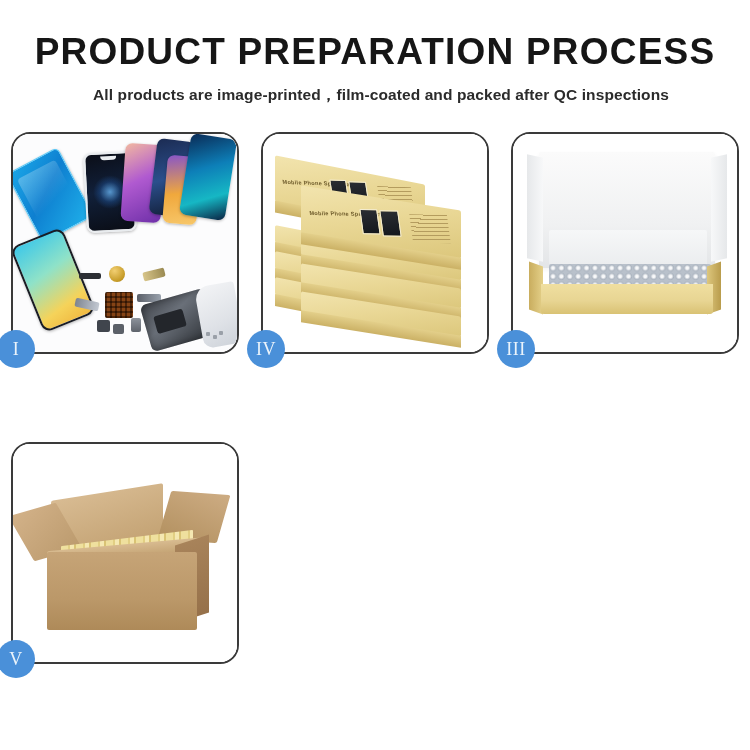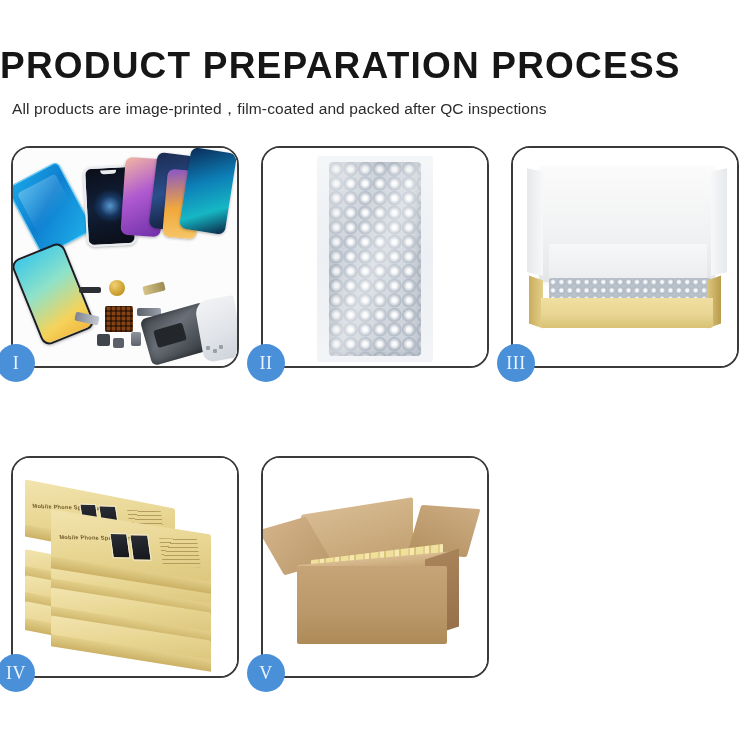--- a/index.html
+++ b/index.html
@@ -18,8 +18,8 @@
 
   
   .header {
-    padding-top: 46px;
-    text-align: left;
+    padding-top: 32px;
+    text-align: center;
   }
   .title {
     font-family: "Liberation Sans", sans-serif;

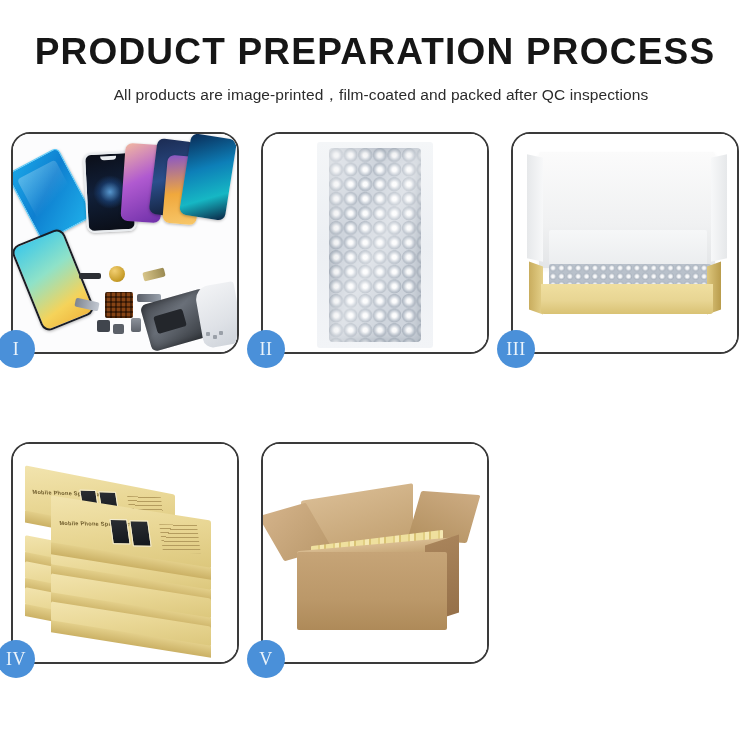--- a/index.html
+++ b/index.html
@@ -34,7 +34,7 @@
   .subtitle {
     font-family: "Liberation Sans", sans-serif;
     font-size: 15.5px;
-    font-weight: 400;
+    font-weight: 700;
     color: #2b2b2b;
     margin: 12px 0 0 12px;
     letter-spacing: 0.1px;

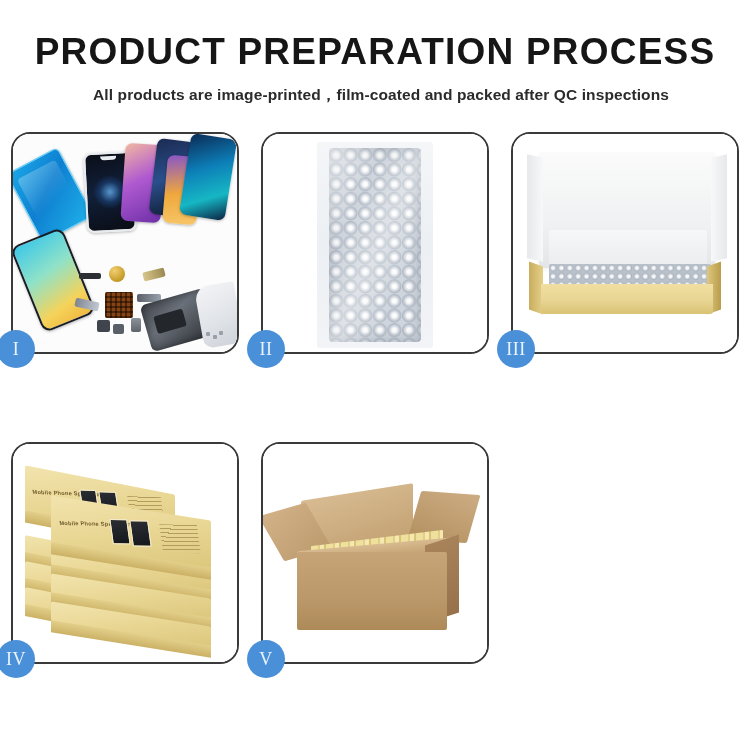--- a/index.html
+++ b/index.html
@@ -424,15 +424,6 @@
     <div class="badge">I</div>
   </div>
 
-  <div class="panel">
-    <div class="panel-inner">
-      <div class="p2-bg"></div>
-      <div class="bw-sheet"></div>
-      <div class="bw-pack"></div>
-      <div class="bw-sheen"></div>
-    </div>
-    <div class="badge">II</div>
-  </div>
 
   <div class="panel">
     <div class="panel-inner">

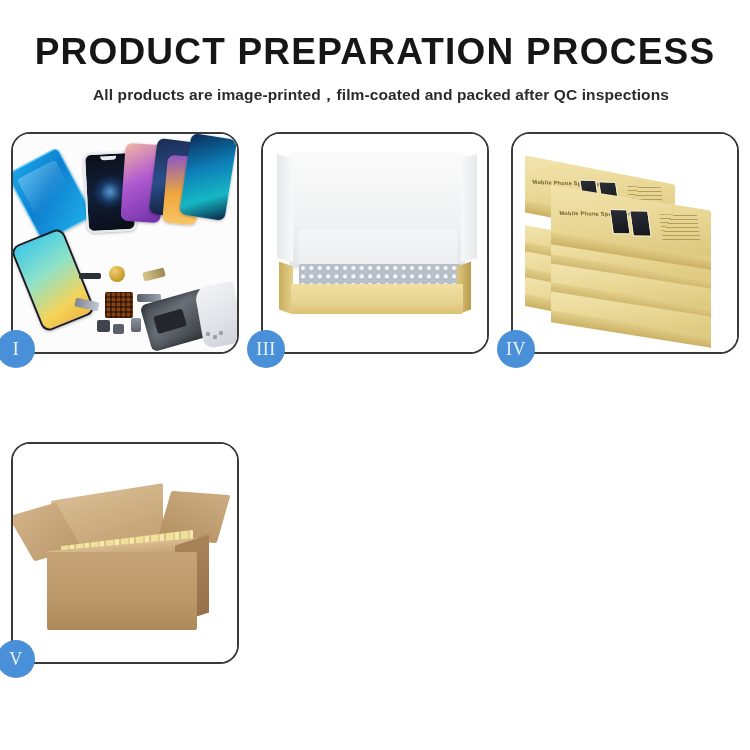--- a/index.html
+++ b/index.html
@@ -427,6 +427,60 @@
 
   <div class="panel">
     <div class="panel-inner">
+      <div class="p4-bg"></div>
+      <div class="stackwrap">
+
+        <div class="sbox" style="left:4px;top:84px;width:112px;height:18px;transform:skewY(11deg);">
+          <div class="top"></div>
+          <div class="side"></div>
+        </div>
+        <div class="sbox" style="left:4px;top:110px;width:112px;height:18px;transform:skewY(11deg);">
+          <div class="top"></div>
+          <div class="side"></div>
+        </div>
+        <div class="sbox" style="left:4px;top:136px;width:112px;height:18px;transform:skewY(11deg);">
+          <div class="top"></div>
+          <div class="side"></div>
+        </div>
+
+        <div class="sbox" style="left:30px;top:96px;width:160px;height:20px;transform:skewY(9deg);">
+          <div class="top"></div>
+          <div class="side"></div>
+        </div>
+        <div class="sbox" style="left:30px;top:124px;width:160px;height:20px;transform:skewY(9deg);">
+          <div class="top"></div>
+          <div class="side"></div>
+        </div>
+        <div class="sbox" style="left:30px;top:152px;width:160px;height:20px;transform:skewY(9deg);">
+          <div class="top"></div>
+          <div class="side"></div>
+        </div>
+
+        <div class="sbox" style="left:4px;top:18px;width:150px;height:46px;transform:skewY(11deg);">
+          <div class="top"></div>
+          <div class="side"></div>
+          <div class="lbl" style="left:7px;top:16px;transform:rotate(-9deg);">Mobile Phone Spare Parts</div>
+          <div class="screen-img" style="left:56px;top:12px;width:15px;height:22px;transform:rotate(-9deg);"></div>
+          <div class="screen-img" style="left:75px;top:10px;width:16px;height:23px;transform:rotate(-9deg);"></div>
+          <div class="lines" style="left:104px;top:8px;width:34px;height:26px;transform:rotate(-9deg);"></div>
+        </div>
+
+        <div class="sbox" style="left:30px;top:46px;width:160px;height:48px;transform:skewY(9deg);">
+          <div class="top"></div>
+          <div class="side"></div>
+          <div class="lbl" style="left:8px;top:18px;transform:rotate(-8deg);">Mobile Phone Spare Parts</div>
+          <div class="screen-img" style="left:60px;top:13px;width:16px;height:23px;transform:rotate(-8deg);"></div>
+          <div class="screen-img" style="left:80px;top:11px;width:17px;height:24px;transform:rotate(-8deg);"></div>
+          <div class="lines" style="left:110px;top:9px;width:38px;height:28px;transform:rotate(-8deg);"></div>
+        </div>
+
+      </div>
+    </div>
+    <div class="badge">IV</div>
+  </div>
+
+  <div class="panel">
+    <div class="panel-inner">
       <div class="p3-bg"></div>
       <div class="m-lid"></div>
       <div class="m-foam"></div>
@@ -436,60 +490,6 @@
       <div class="m-front"></div>
     </div>
     <div class="badge">III</div>
-  </div>
-
-  <div class="panel">
-    <div class="panel-inner">
-      <div class="p4-bg"></div>
-      <div class="stackwrap">
-
-        <div class="sbox" style="left:4px;top:84px;width:112px;height:18px;transform:skewY(11deg);">
-          <div class="top"></div>
-          <div class="side"></div>
-        </div>
-        <div class="sbox" style="left:4px;top:110px;width:112px;height:18px;transform:skewY(11deg);">
-          <div class="top"></div>
-          <div class="side"></div>
-        </div>
-        <div class="sbox" style="left:4px;top:136px;width:112px;height:18px;transform:skewY(11deg);">
-          <div class="top"></div>
-          <div class="side"></div>
-        </div>
-
-        <div class="sbox" style="left:30px;top:96px;width:160px;height:20px;transform:skewY(9deg);">
-          <div class="top"></div>
-          <div class="side"></div>
-        </div>
-        <div class="sbox" style="left:30px;top:124px;width:160px;height:20px;transform:skewY(9deg);">
-          <div class="top"></div>
-          <div class="side"></div>
-        </div>
-        <div class="sbox" style="left:30px;top:152px;width:160px;height:20px;transform:skewY(9deg);">
-          <div class="top"></div>
-          <div class="side"></div>
-        </div>
-
-        <div class="sbox" style="left:4px;top:18px;width:150px;height:46px;transform:skewY(11deg);">
-          <div class="top"></div>
-          <div class="side"></div>
-          <div class="lbl" style="left:7px;top:16px;transform:rotate(-9deg);">Mobile Phone Spare Parts</div>
-          <div class="screen-img" style="left:56px;top:12px;width:15px;height:22px;transform:rotate(-9deg);"></div>
-          <div class="screen-img" style="left:75px;top:10px;width:16px;height:23px;transform:rotate(-9deg);"></div>
-          <div class="lines" style="left:104px;top:8px;width:34px;height:26px;transform:rotate(-9deg);"></div>
-        </div>
-
-        <div class="sbox" style="left:30px;top:46px;width:160px;height:48px;transform:skewY(9deg);">
-          <div class="top"></div>
-          <div class="side"></div>
-          <div class="lbl" style="left:8px;top:18px;transform:rotate(-8deg);">Mobile Phone Spare Parts</div>
-          <div class="screen-img" style="left:60px;top:13px;width:16px;height:23px;transform:rotate(-8deg);"></div>
-          <div class="screen-img" style="left:80px;top:11px;width:17px;height:24px;transform:rotate(-8deg);"></div>
-          <div class="lines" style="left:110px;top:9px;width:38px;height:28px;transform:rotate(-8deg);"></div>
-        </div>
-
-      </div>
-    </div>
-    <div class="badge">IV</div>
   </div>
 
   <div class="panel">

